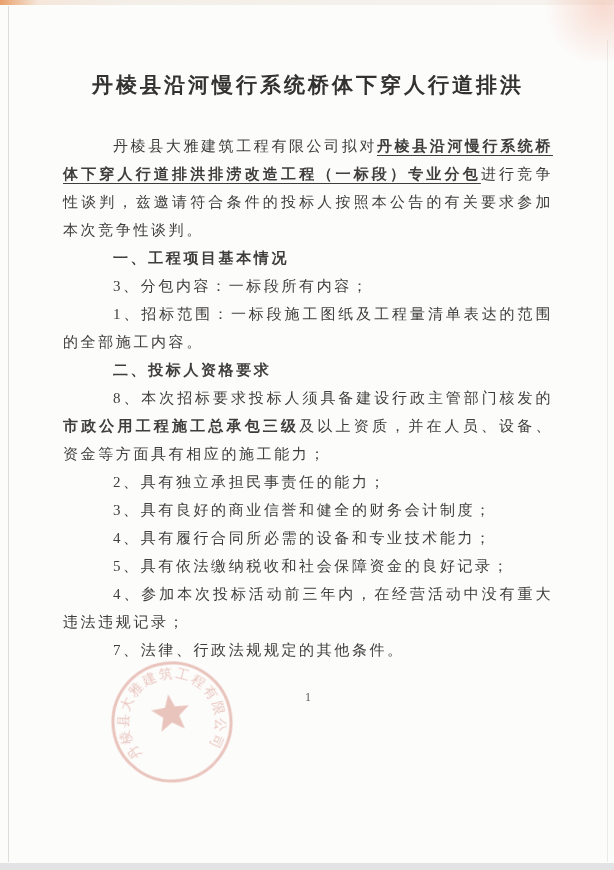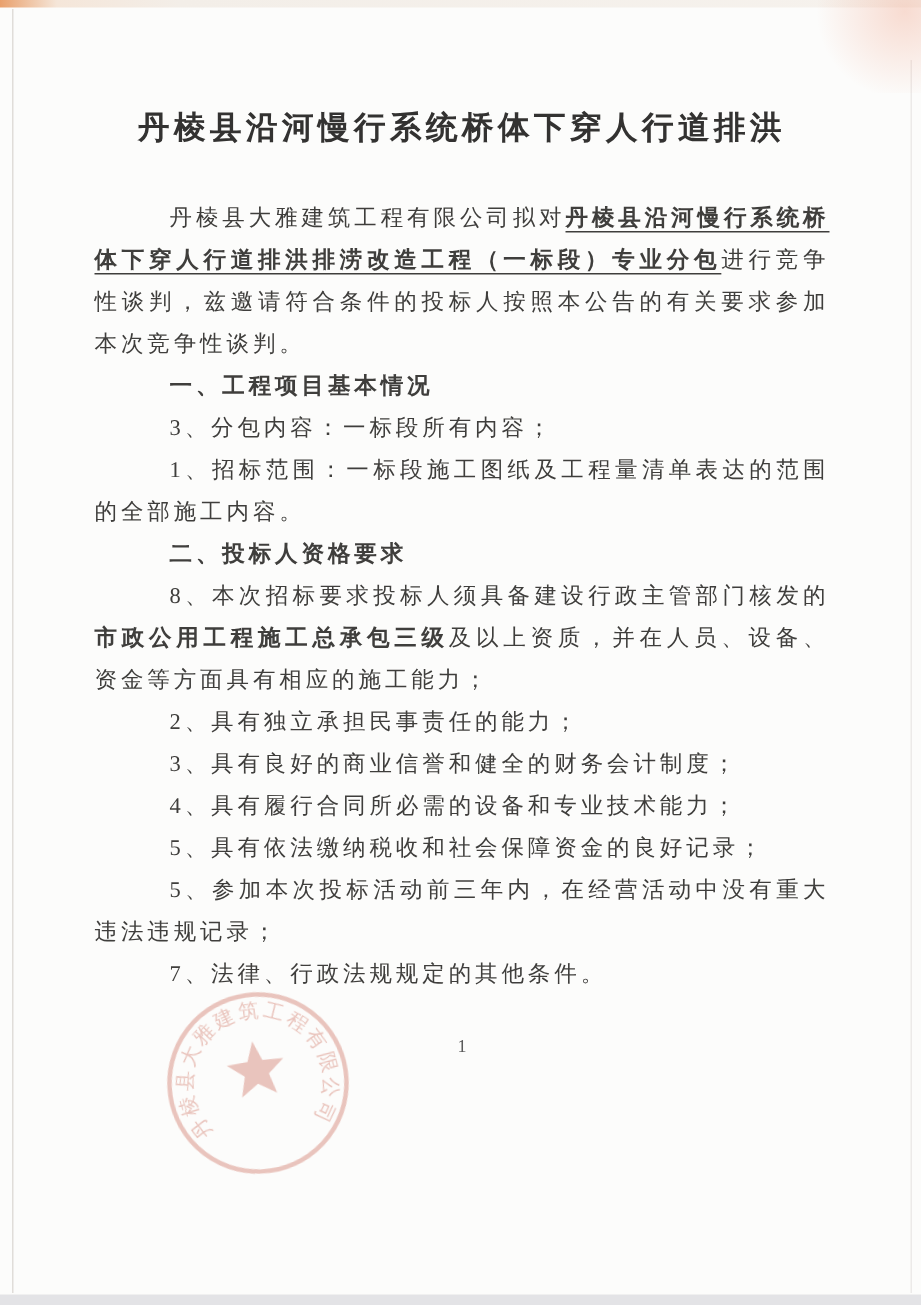--- a/index.html
+++ b/index.html
@@ -106,7 +106,7 @@
     <p class="para indent">3、具有良好的商业信誉和健全的财务会计制度；</p>
     <p class="para indent">4、具有履行合同所必需的设备和专业技术能力；</p>
     <p class="para indent">5、具有依法缴纳税收和社会保障资金的良好记录；</p>
-    <p class="para indent">5、参加本次投标活动前三年内，在经营活动中没有重大违法违规记录；</p>
+    <p class="para indent">4、参加本次投标活动前三年内，在经营活动中没有重大违法违规记录；</p>
     <p class="para indent">7、法律、行政法规规定的其他条件。</p>
 
     <div class="page-number">1</div>

